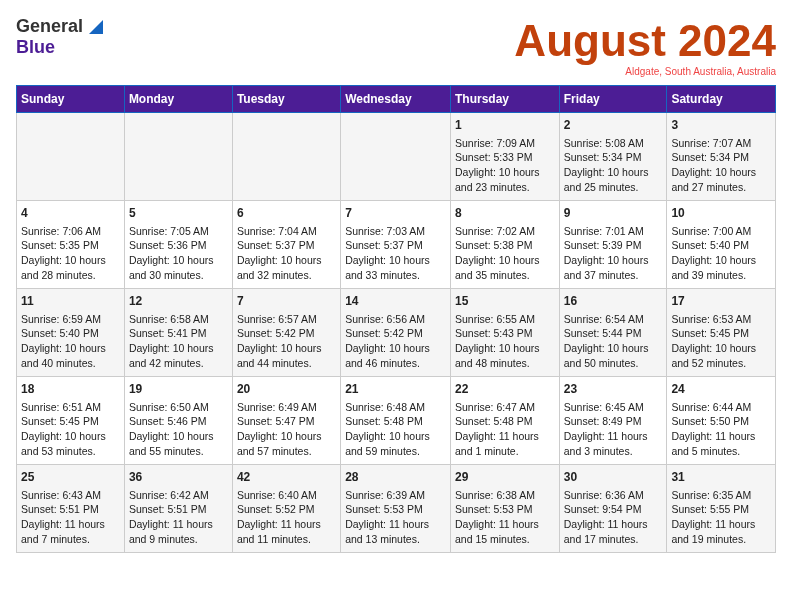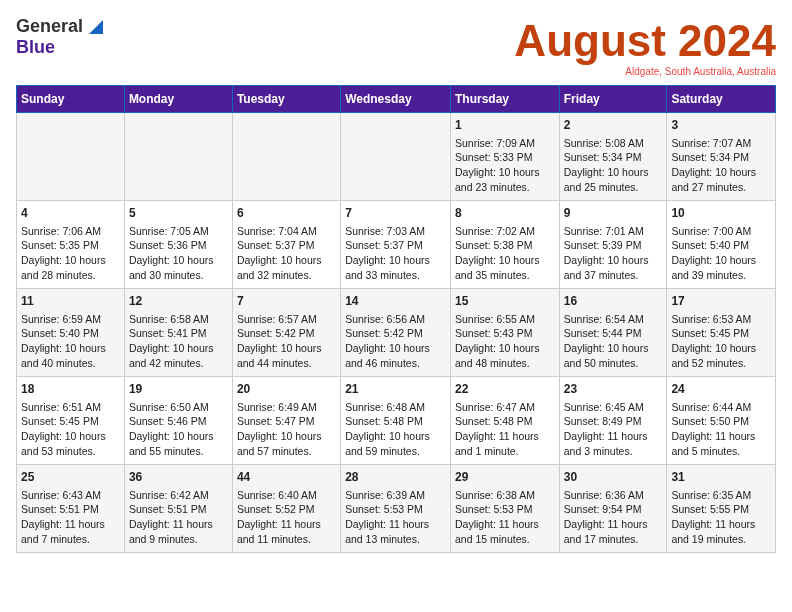--- a/index.html
+++ b/index.html
@@ -301,7 +301,7 @@
           <div>Daylight: 11 hours and 9 minutes.</div>
         </td>
         <td>
-          <span class="day-number">44</span>
+          <span class="day-number">42</span>
           <div>Sunrise: 6:40 AM</div>
           <div>Sunset: 5:52 PM</div>
           <div>Daylight: 11 hours and 11 minutes.</div>

